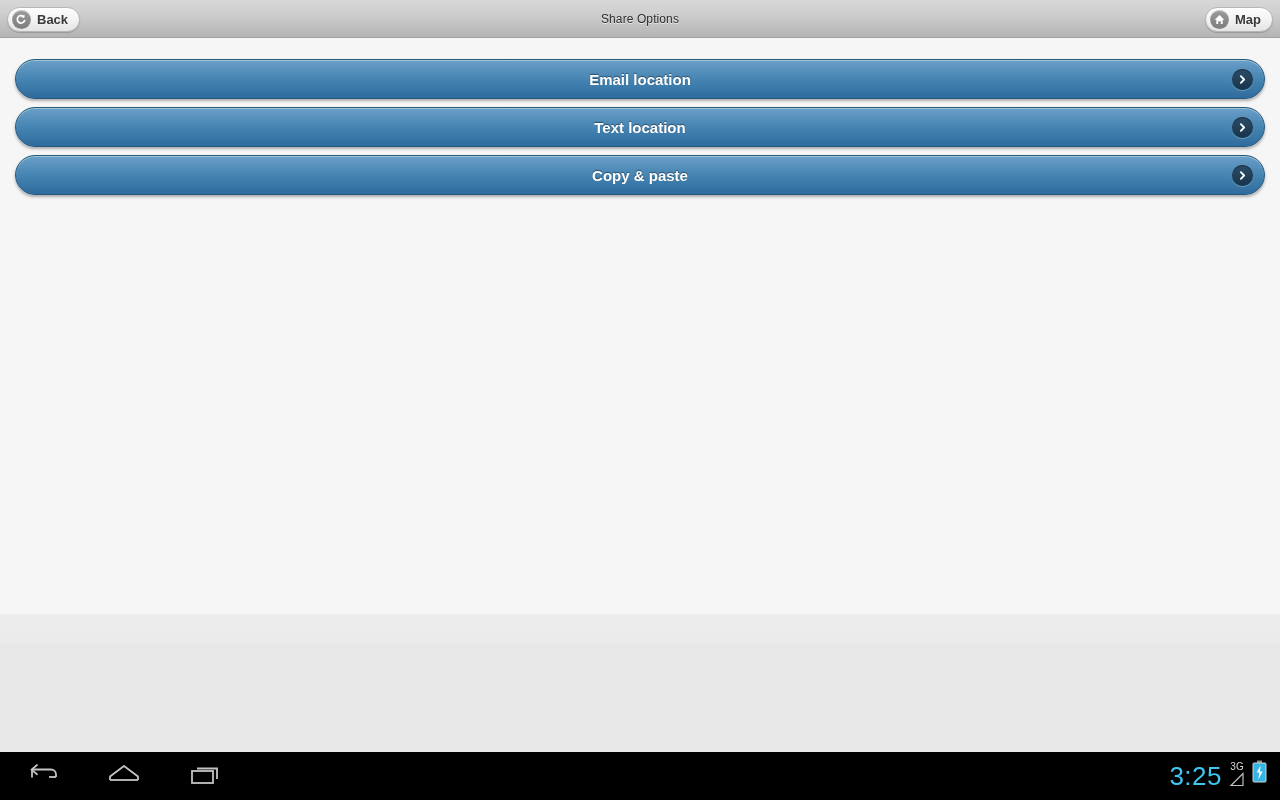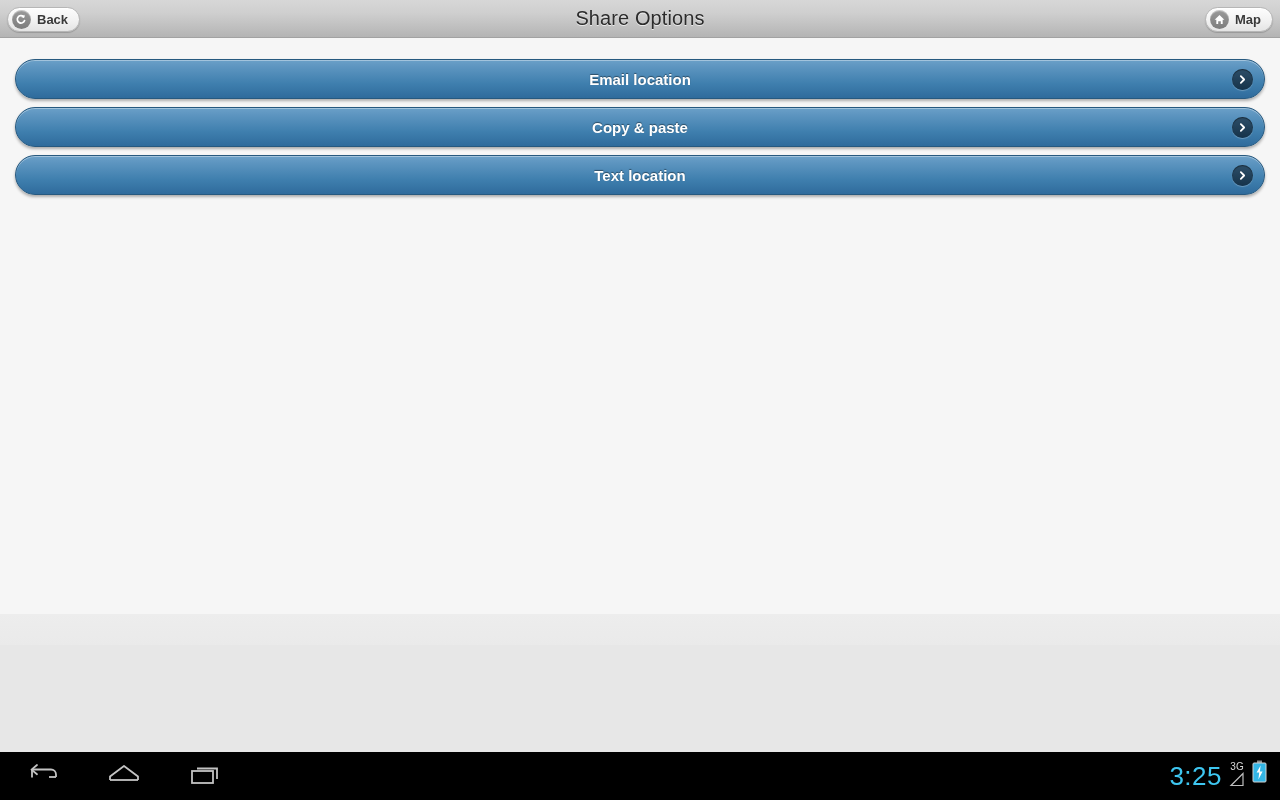--- a/index.html
+++ b/index.html
@@ -21,7 +21,7 @@
     display:flex; align-items:center; justify-content:center;
   }
   .titlebar-title {
-    font-size:20px; color:#2c2c2c; letter-spacing:.1px;
+    font-size:12px; color:#2c2c2c; letter-spacing:.1px;
     text-shadow:0 1px 0 rgba(255,255,255,.65);
     text-align:center;
   }

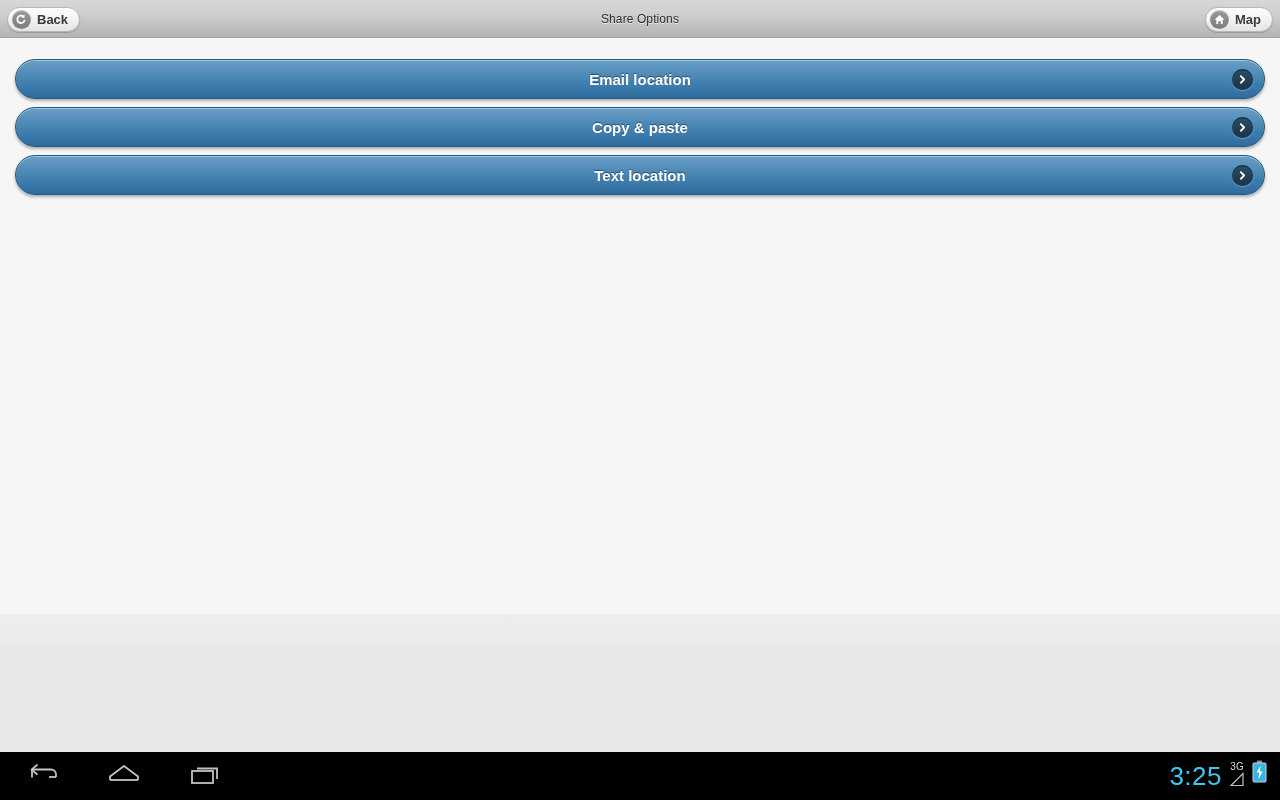--- a/index.html
+++ b/index.html
@@ -147,7 +147,7 @@
       </div>
 
       <div class="row">
-        <span class="row-label">Copy &amp; paste</span>
+        <span class="row-label">Text location</span>
         <span class="row-chevron">
           <svg width="11" height="11" viewBox="0 0 16 16">
             <path d="M5.6 3.2 L10.4 8 L5.6 12.8" fill="none" stroke="#fff" stroke-width="2.6" stroke-linecap="round" stroke-linejoin="round"></path>
@@ -156,7 +156,7 @@
       </div>
 
       <div class="row">
-        <span class="row-label">Text location</span>
+        <span class="row-label">Copy &amp; paste</span>
         <span class="row-chevron">
           <svg width="11" height="11" viewBox="0 0 16 16">
             <path d="M5.6 3.2 L10.4 8 L5.6 12.8" fill="none" stroke="#fff" stroke-width="2.6" stroke-linecap="round" stroke-linejoin="round"></path>

